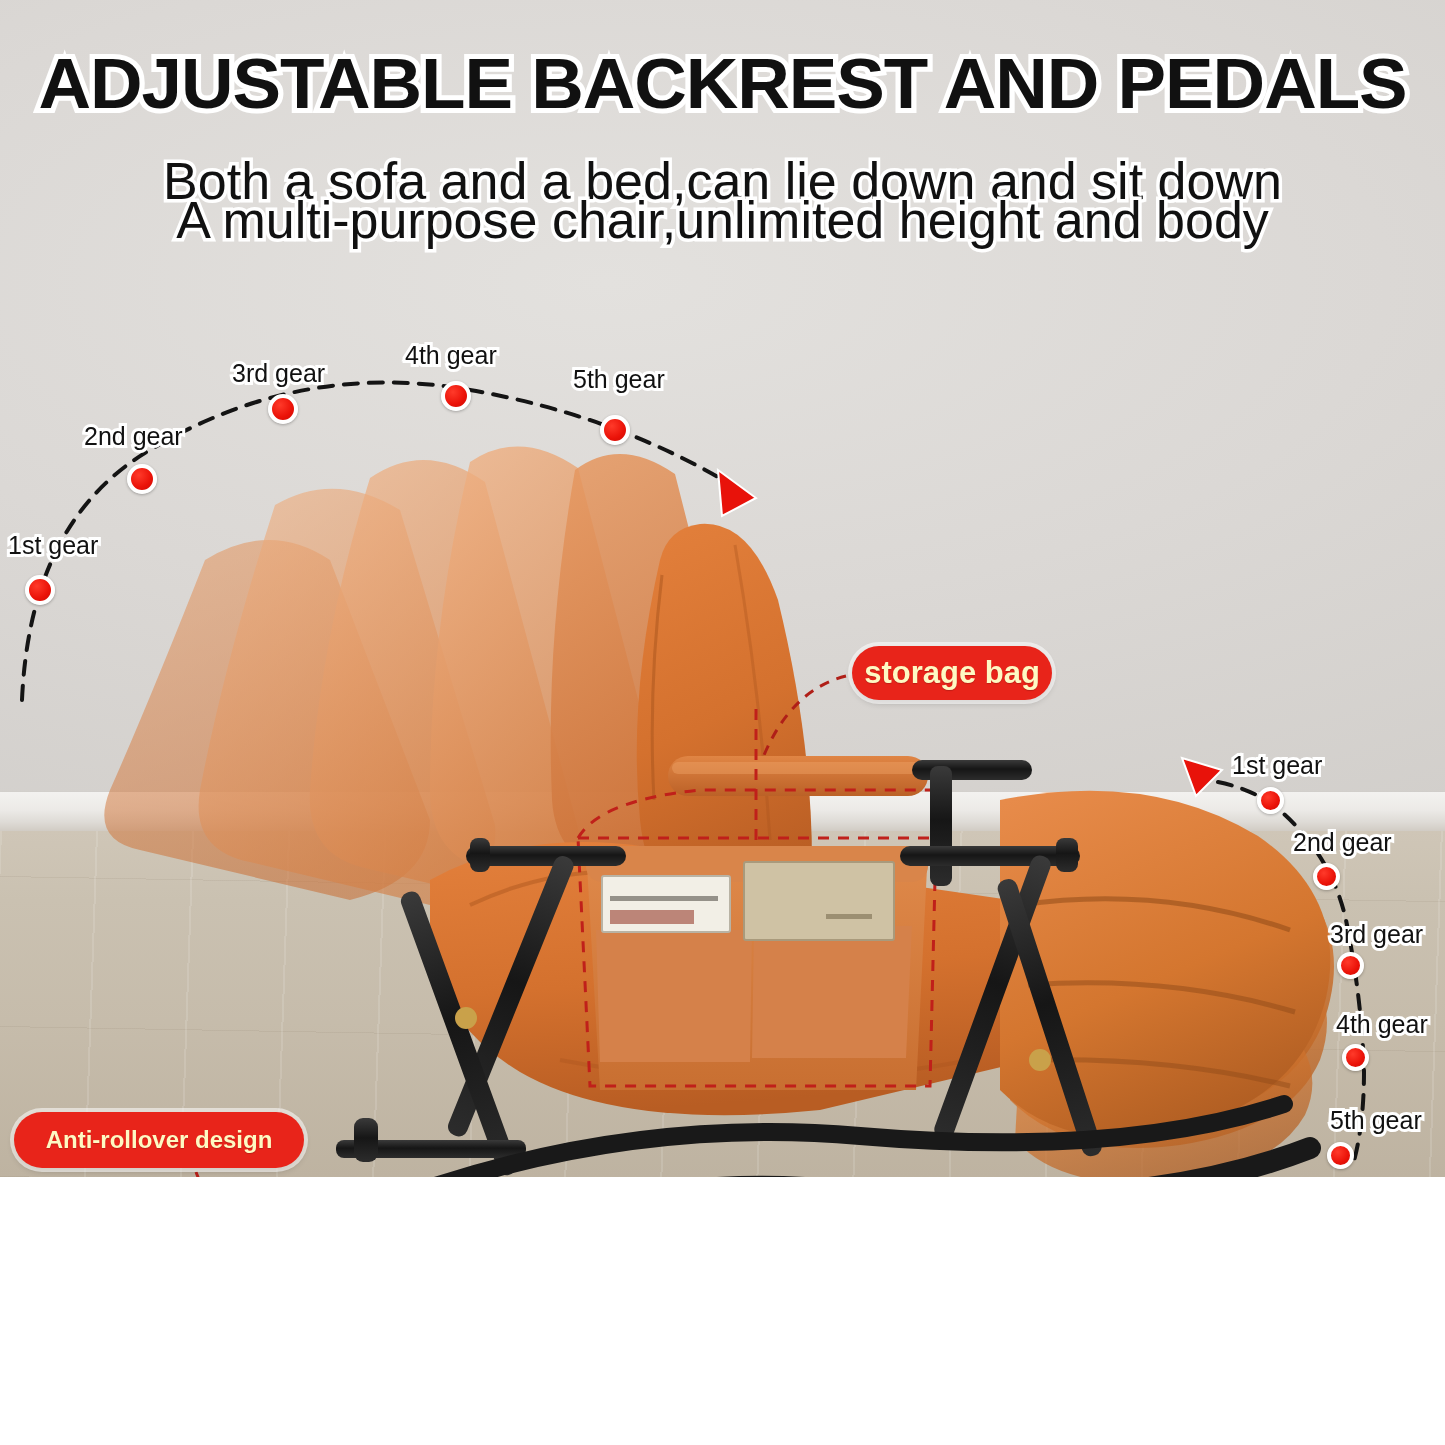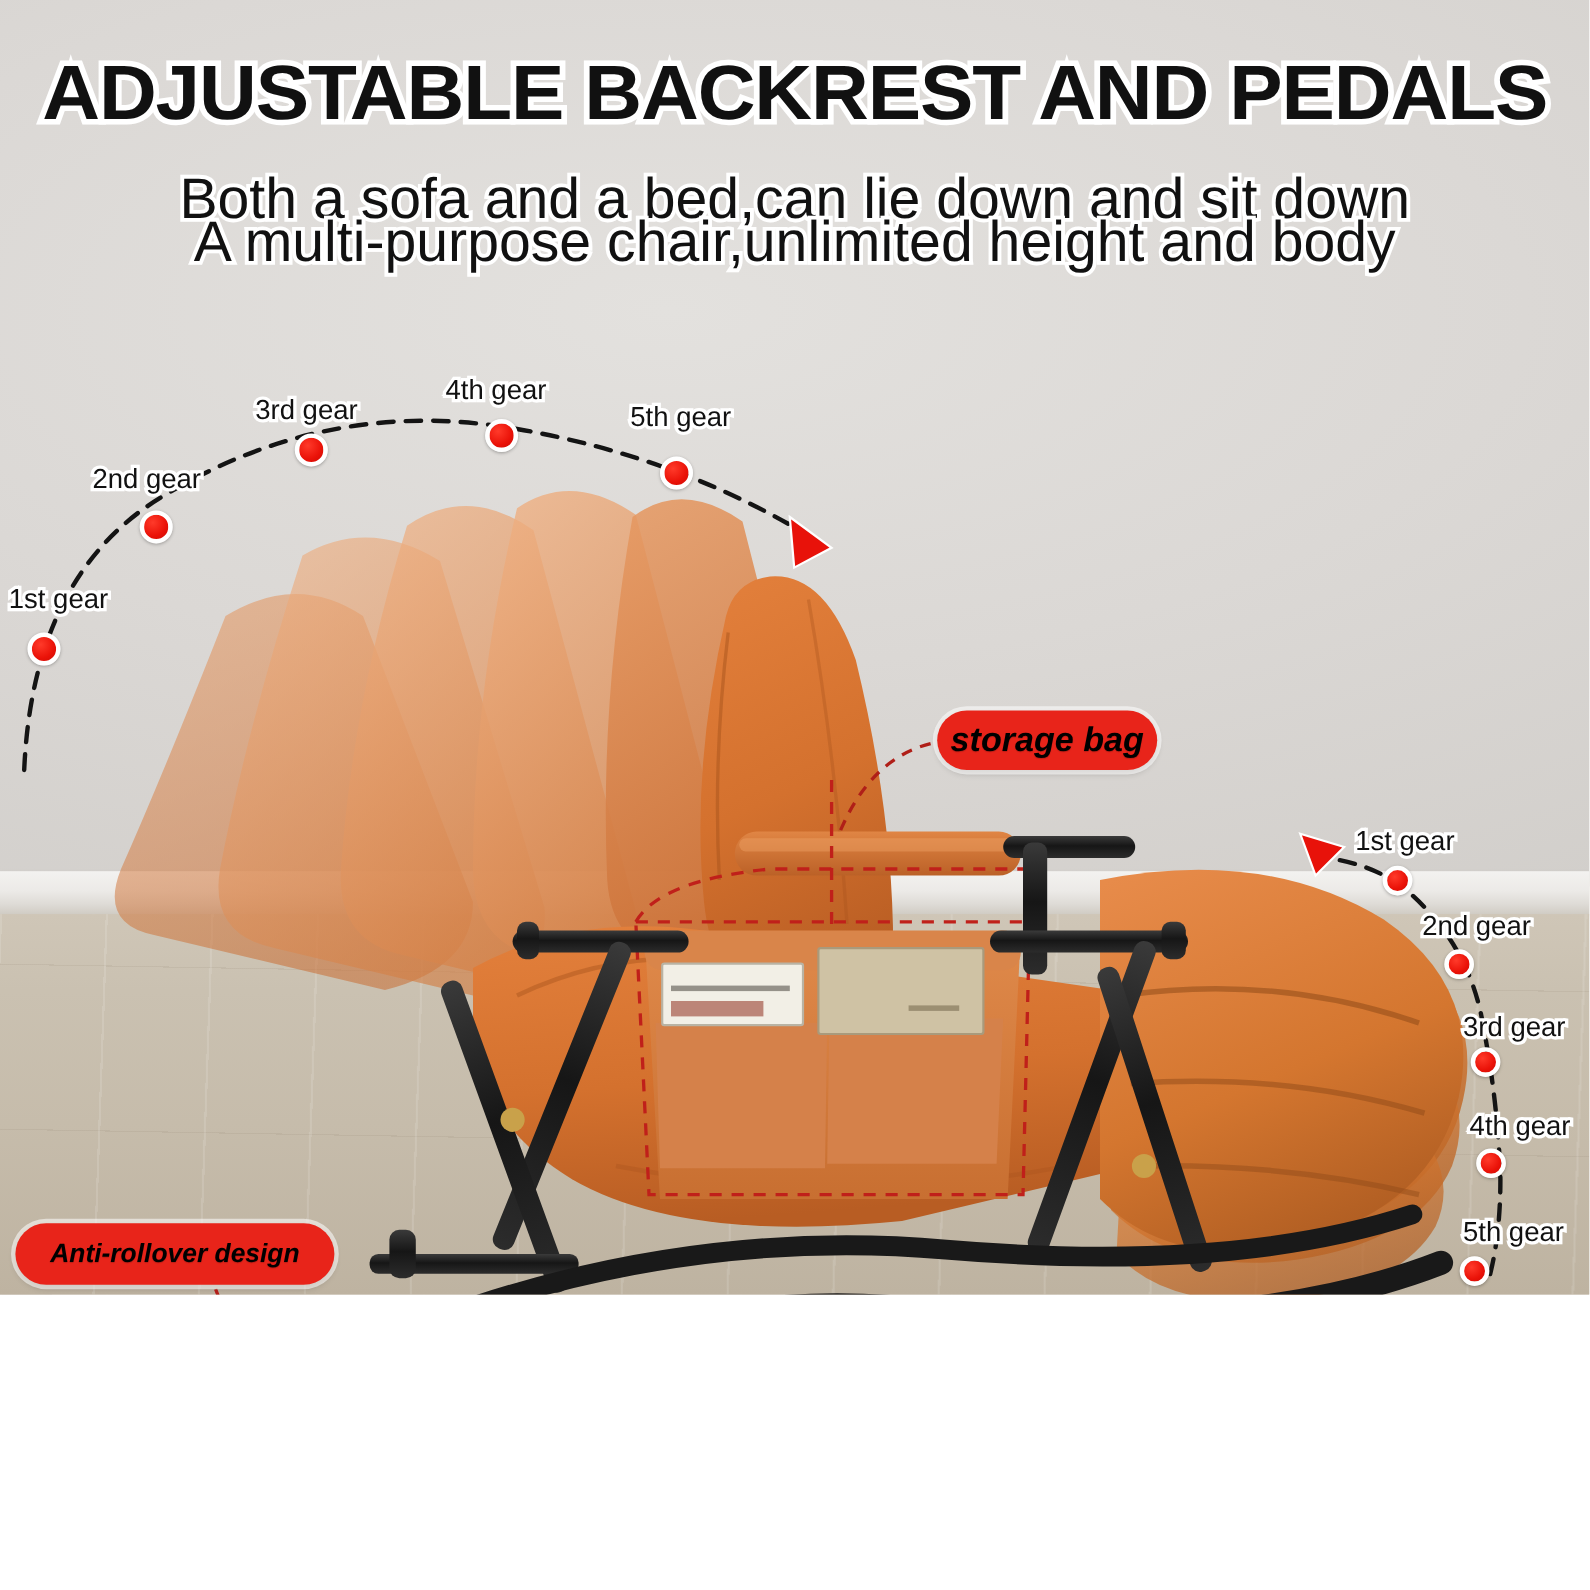--- a/index.html
+++ b/index.html
@@ -44,8 +44,8 @@
           -webkit-text-stroke:6px #fff;paint-order:stroke fill;}
 
   
-  .pill{position:absolute;background:#e8241a;color:#000000;border-radius:40px;
-        font-style:italic;font-weight:700;white-space:nowrap;
+  .pill{position:absolute;background:#e8241a;color:#fef9c3;border-radius:40px;
+        font-weight:700;white-space:nowrap;
         display:flex;align-items:center;justify-content:center;
         box-shadow:0 0 0 4px rgba(255,255,255,.55), 0 3px 7px rgba(0,0,0,.22);
         text-shadow:0 1px 1px rgba(0,0,0,.18);}

